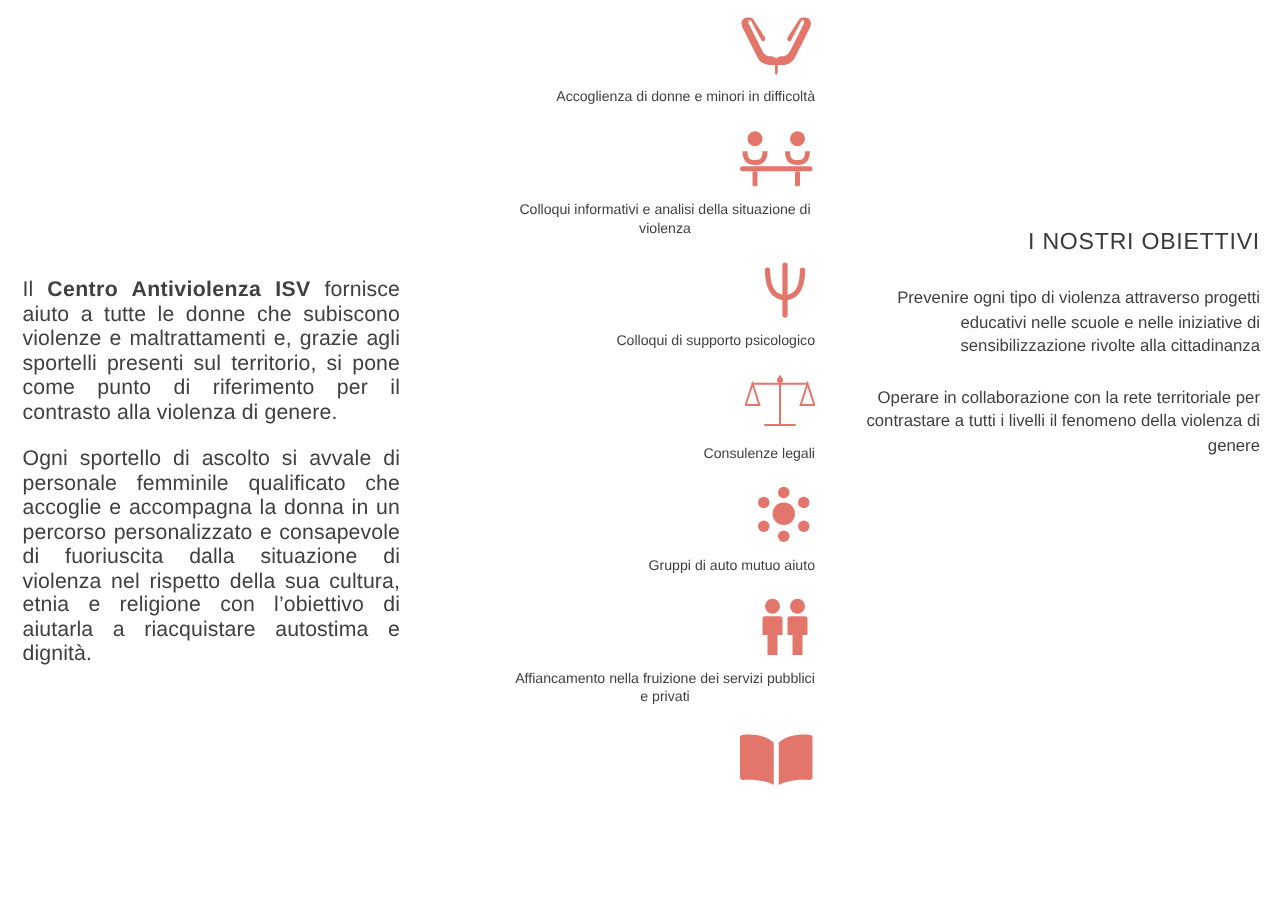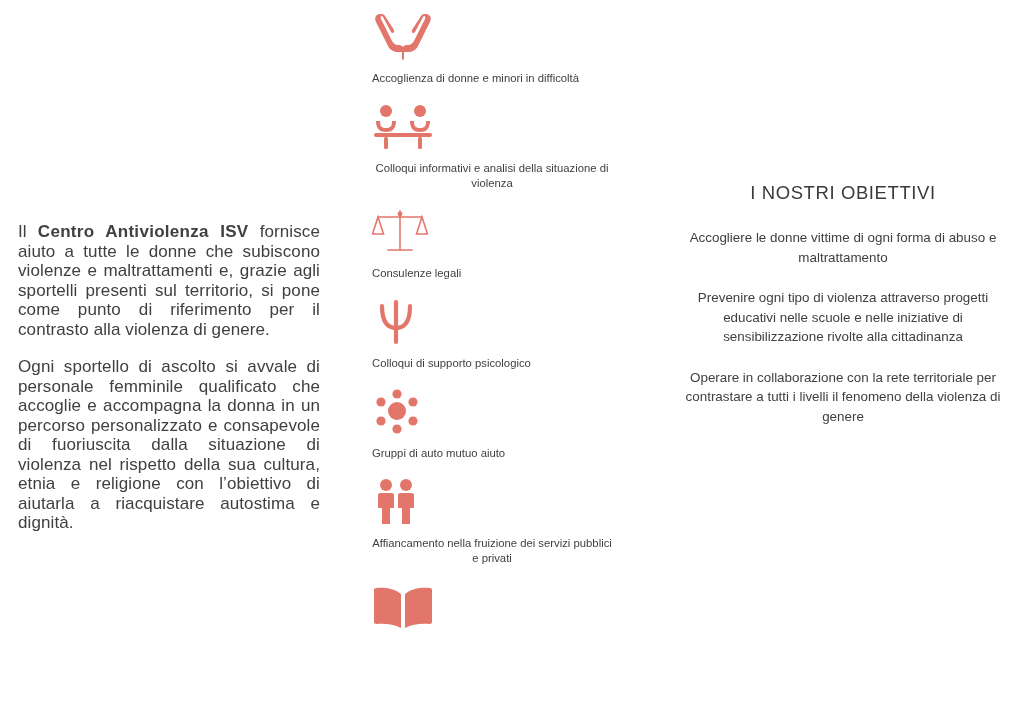--- a/index.html
+++ b/index.html
@@ -58,7 +58,7 @@
     width: 100%;
     display: flex;
     flex-direction: column;
-    align-items: flex-start;
+    align-items: flex-end;
     margin-bottom: 14px;
   }
   .service-icon {

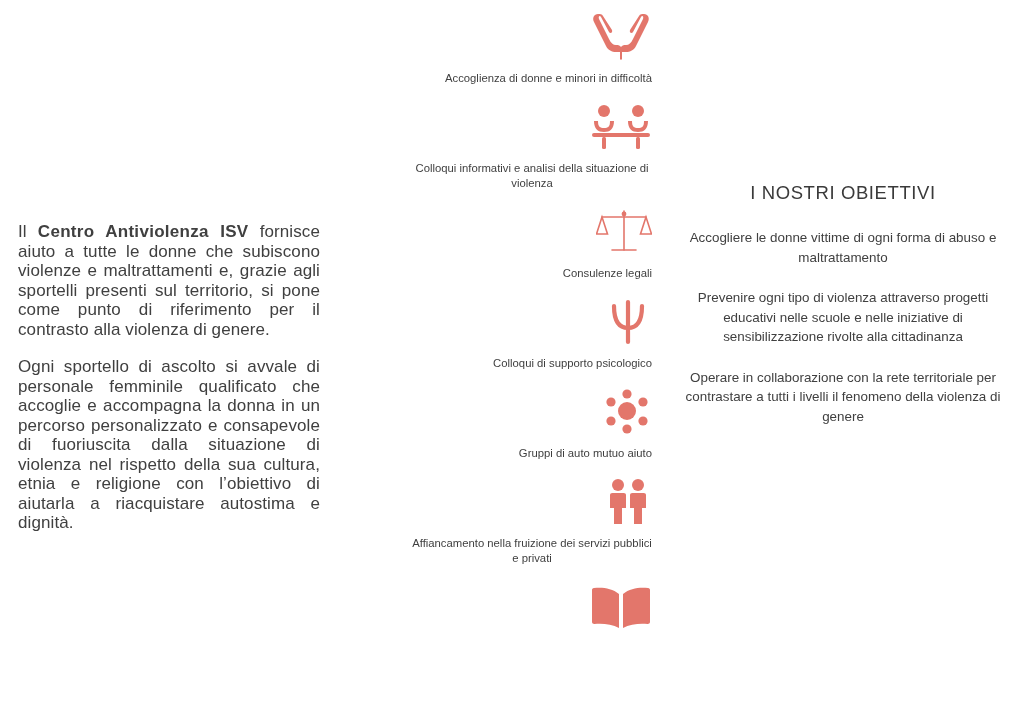--- a/index.html
+++ b/index.html
@@ -82,7 +82,7 @@
     left: 678px;
     top: 182px;
     width: 330px;
-    text-align: center;
+    text-align: right;
   }
   .right-title {
     font-size: 18.5px;

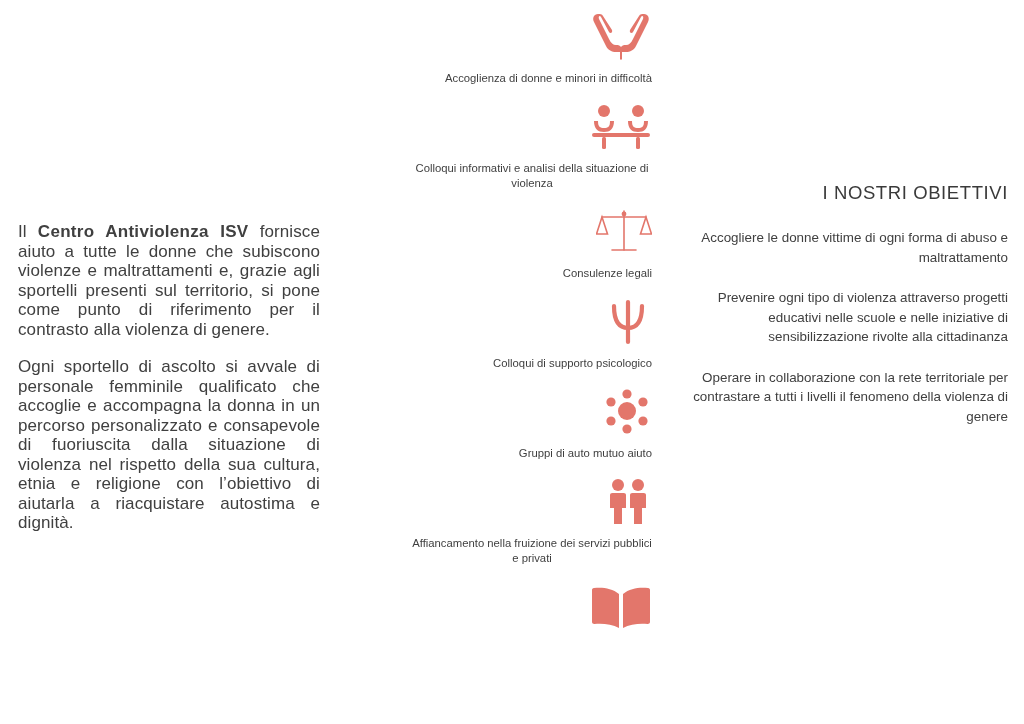--- a/index.html
+++ b/index.html
@@ -220,7 +220,6 @@
 
   <div class="right-col">
     <div class="right-title">I NOSTRI OBIETTIVI</div>
-    <div class="objective">Accogliere le donne vittime di ogni forma di abuso e maltrattamento</div>
     <div class="objective">Prevenire ogni tipo di violenza attraverso progetti educativi nelle scuole e nelle iniziative di sensibilizzazione rivolte alla cittadinanza</div>
     <div class="objective">Operare in collaborazione con la rete territoriale per contrastare a tutti i livelli il fenomeno della violenza di genere</div>
   </div>

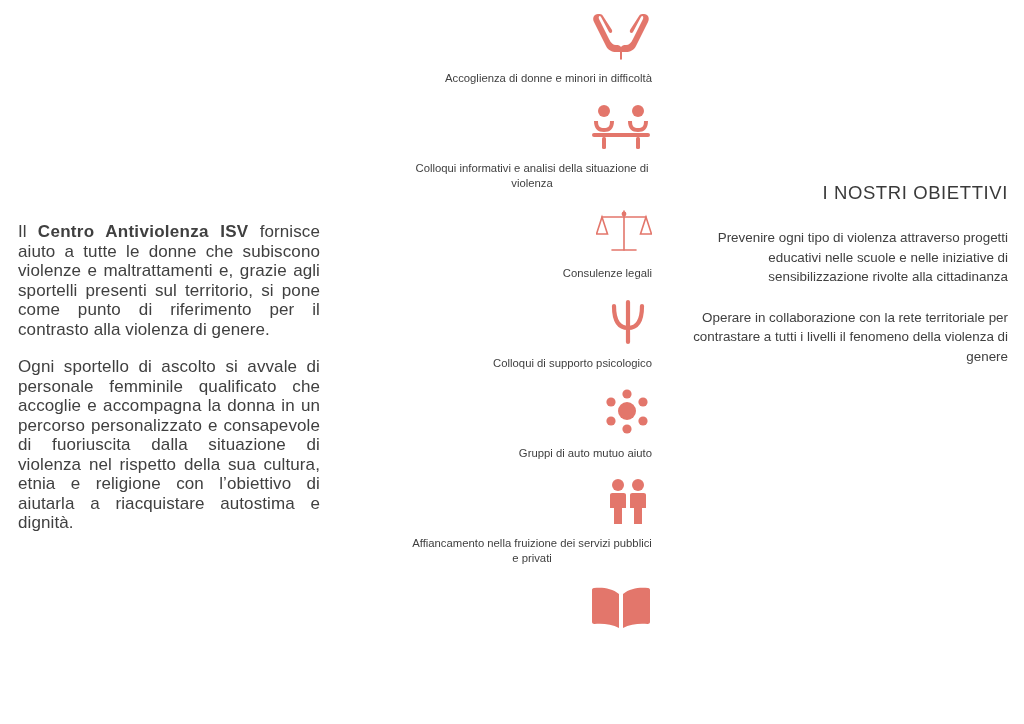--- a/index.html
+++ b/index.html
@@ -146,6 +146,18 @@
 
     <div class="service-item">
       <div class="service-icon">
+        <svg width="48" height="48" viewBox="0 0 48 48">
+          <g stroke="#e3766b" stroke-width="4.2" fill="none" stroke-linecap="round">
+            <path d="M10 8 C10 24 16 30 24 30 C32 30 38 24 38 8"></path>
+            <line x1="24" y1="4" x2="24" y2="44"></line>
+          </g>
+        </svg>
+      </div>
+      <div class="service-label">Colloqui di supporto psicologico</div>
+    </div>
+
+    <div class="service-item">
+      <div class="service-icon">
         <svg width="56" height="48" viewBox="0 0 56 48">
           <g stroke="#e3766b" stroke-width="1.6" fill="none" stroke-linecap="round">
             <line x1="28" y1="3" x2="28" y2="42"></line>
@@ -162,18 +174,6 @@
 
     <div class="service-item">
       <div class="service-icon">
-        <svg width="48" height="48" viewBox="0 0 48 48">
-          <g stroke="#e3766b" stroke-width="4.2" fill="none" stroke-linecap="round">
-            <path d="M10 8 C10 24 16 30 24 30 C32 30 38 24 38 8"></path>
-            <line x1="24" y1="4" x2="24" y2="44"></line>
-          </g>
-        </svg>
-      </div>
-      <div class="service-label">Colloqui di supporto psicologico</div>
-    </div>
-
-    <div class="service-item">
-      <div class="service-icon">
         <svg width="50" height="46" viewBox="0 0 50 46">
           <g fill="#e3766b">
             <circle cx="25" cy="22" r="9"></circle>

